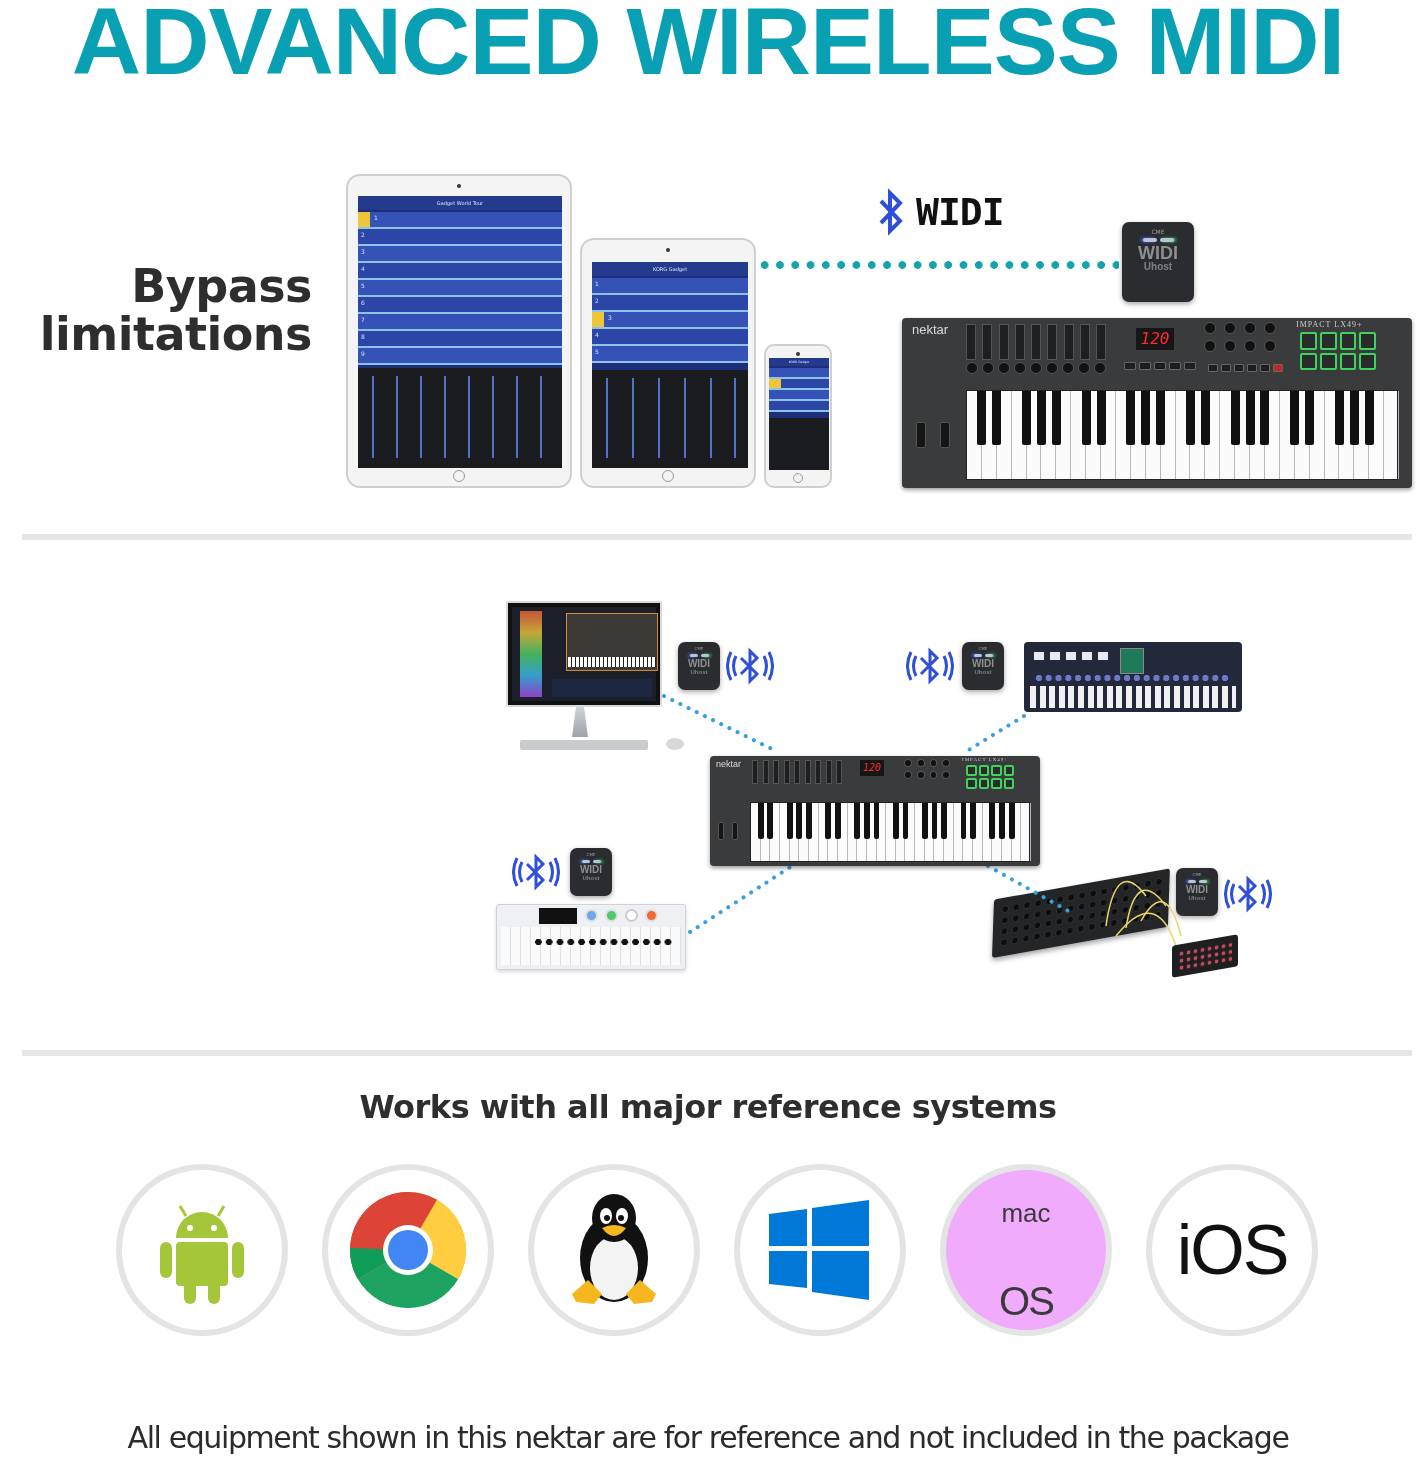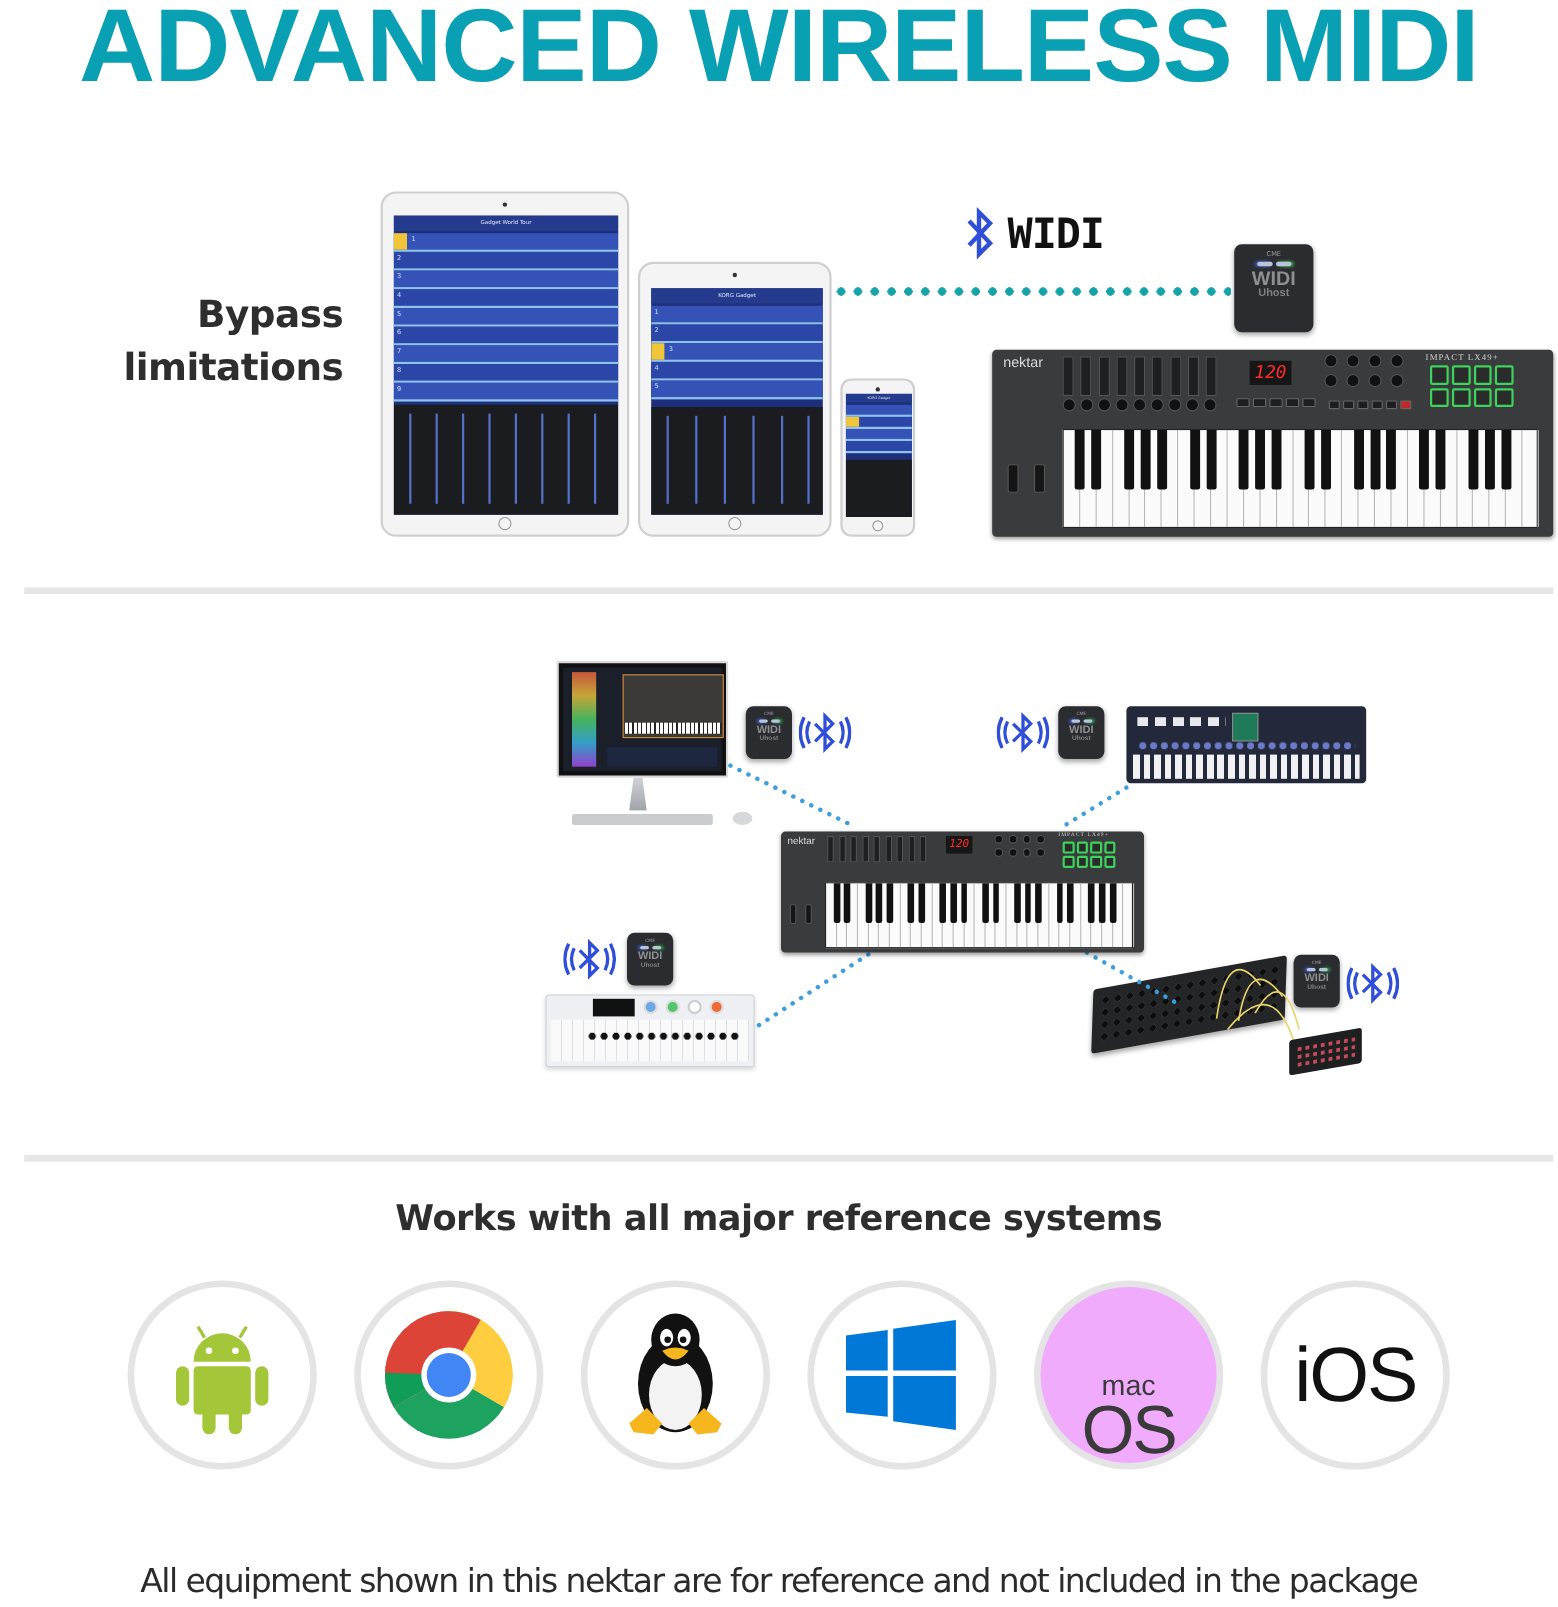--- a/index.html
+++ b/index.html
@@ -16,7 +16,7 @@
 
   .side-text {
     position: absolute; font-family: "DejaVu Sans", sans-serif; font-weight: 700;
-    font-size: 34px; line-height: 48px; color: #2e2e2e; text-align: right; letter-spacing: -0.5px;
+    font-size: 46px; line-height: 48px; color: #2e2e2e; text-align: right; letter-spacing: -0.5px;
   }
 
   

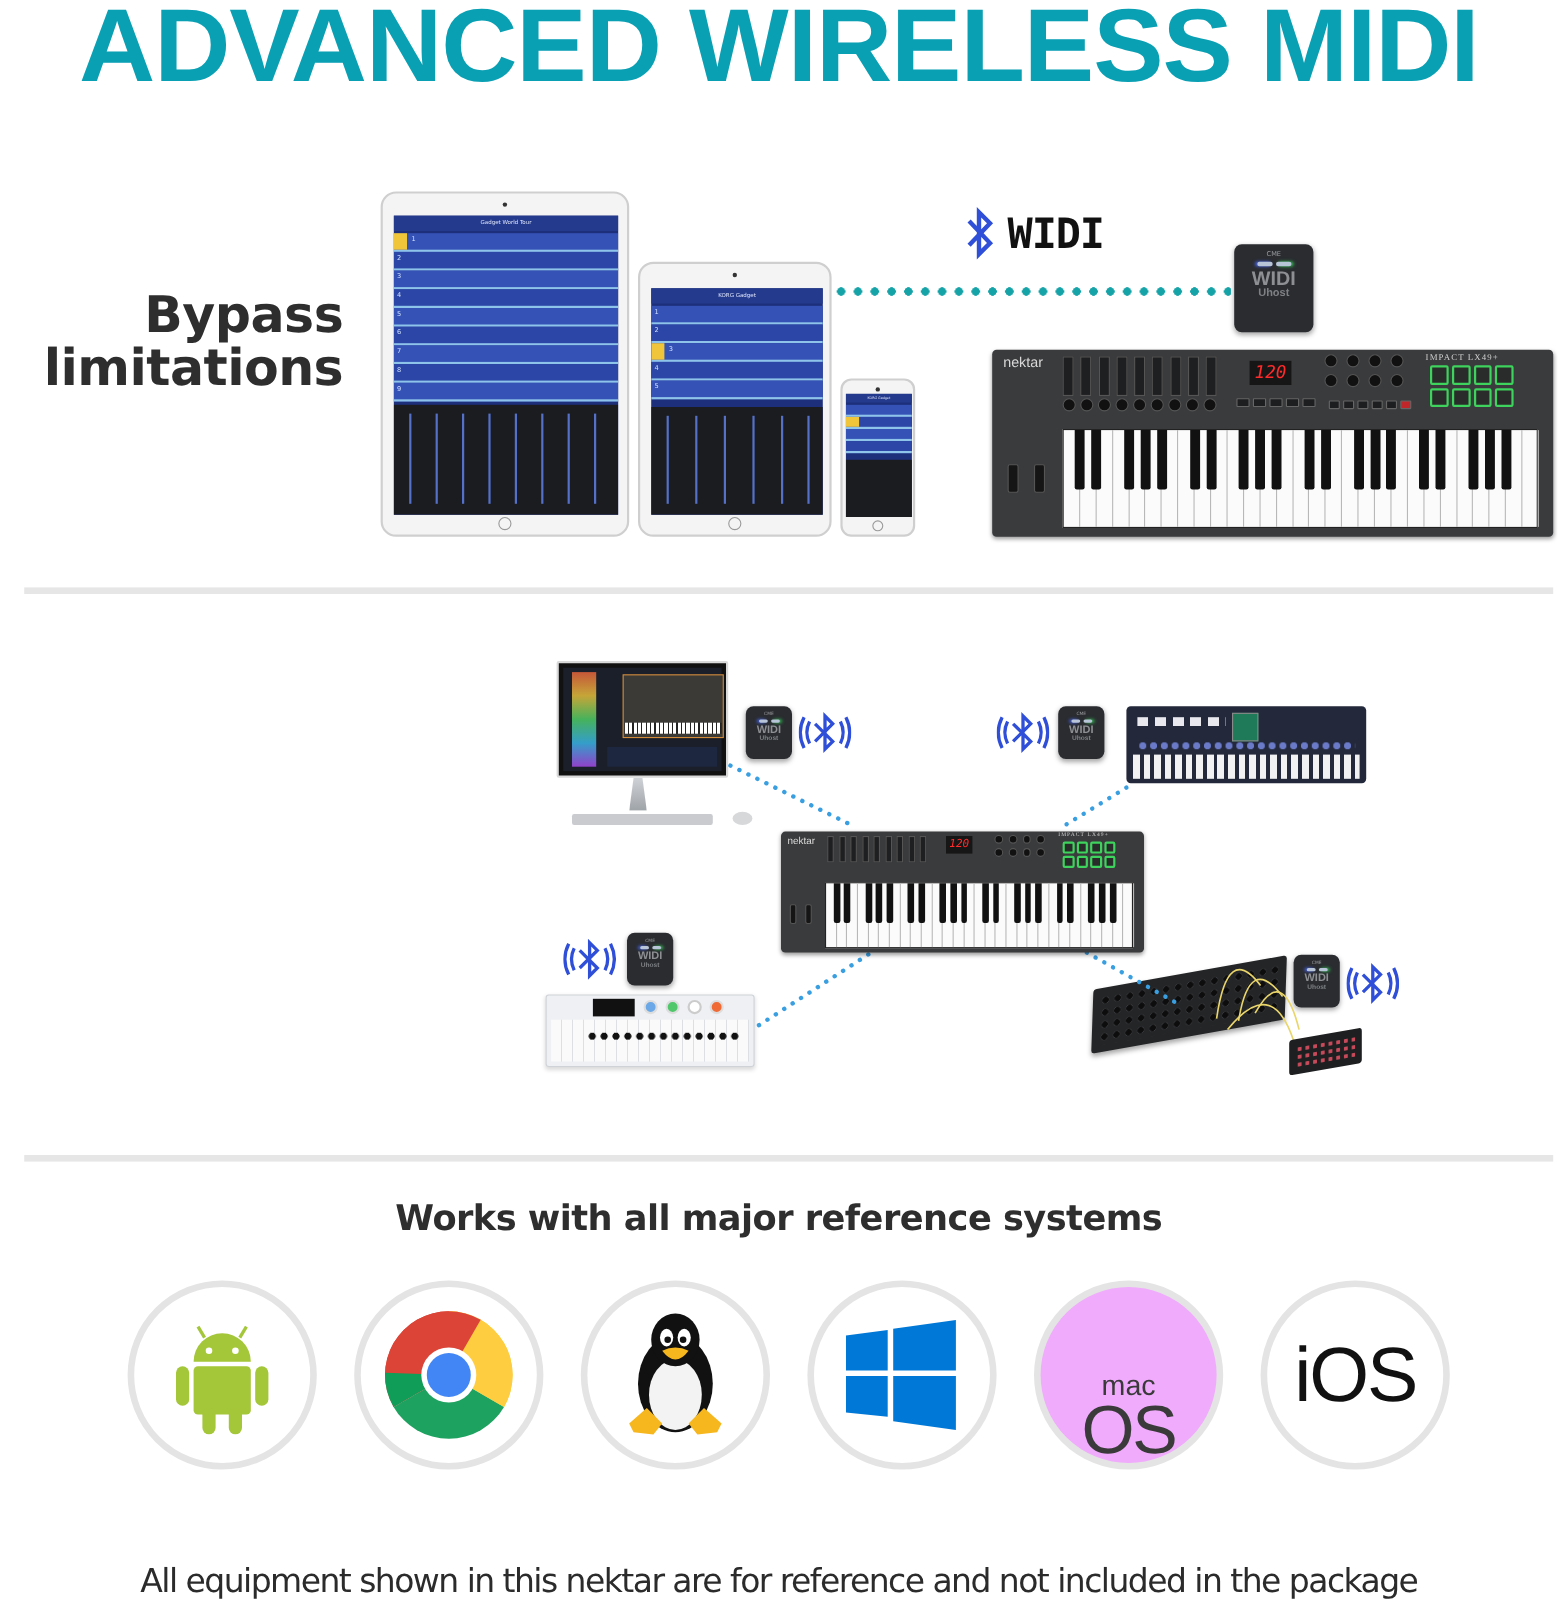--- a/index.html
+++ b/index.html
@@ -632,7 +632,7 @@
 <div class="os-badge mac" style="left:940px;">
   <div style="text-align:center; font-family:'Liberation Sans', sans-serif; color:#3a3a3a;">
     <div style="font-size:26px; line-height:26px; margin-top:4px;">mac</div>
-    <div style="font-size:62px; line-height:58px; letter-spacing:-2px;">OS</div>
+    <div style="font-size:40px; line-height:58px; letter-spacing:-2px;margin-top:46px;">OS</div>
   </div>
 </div>
 

